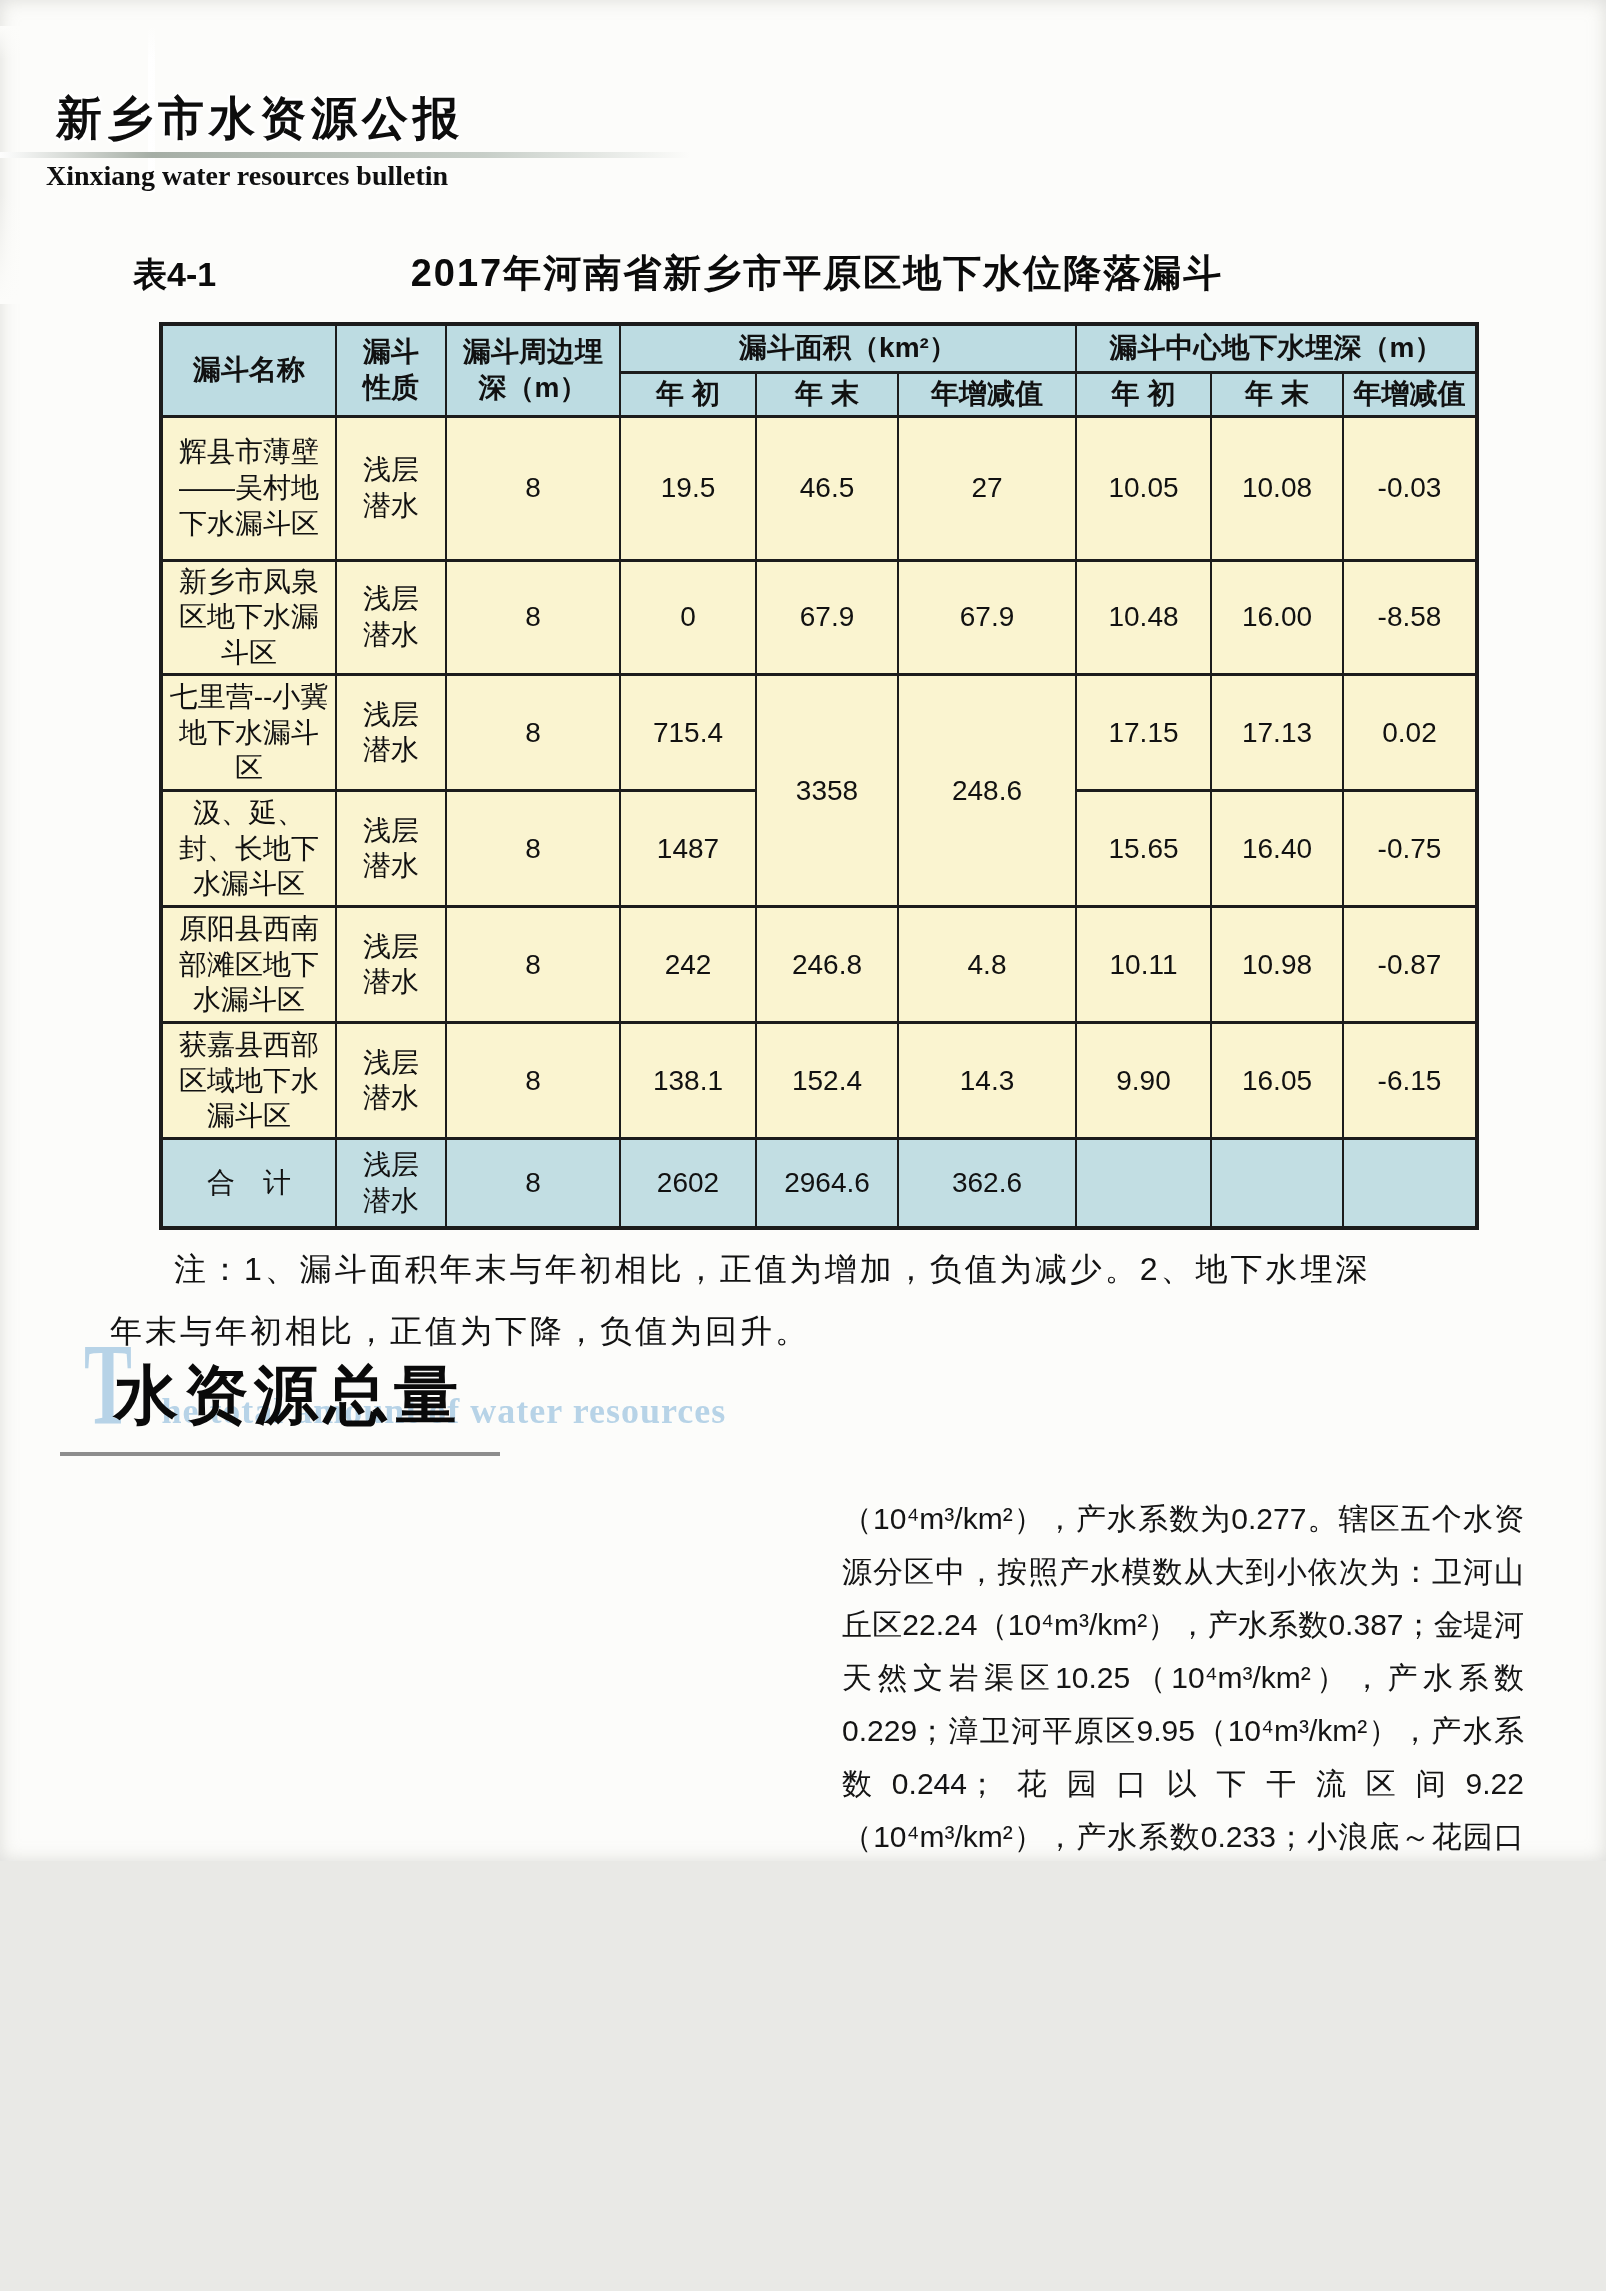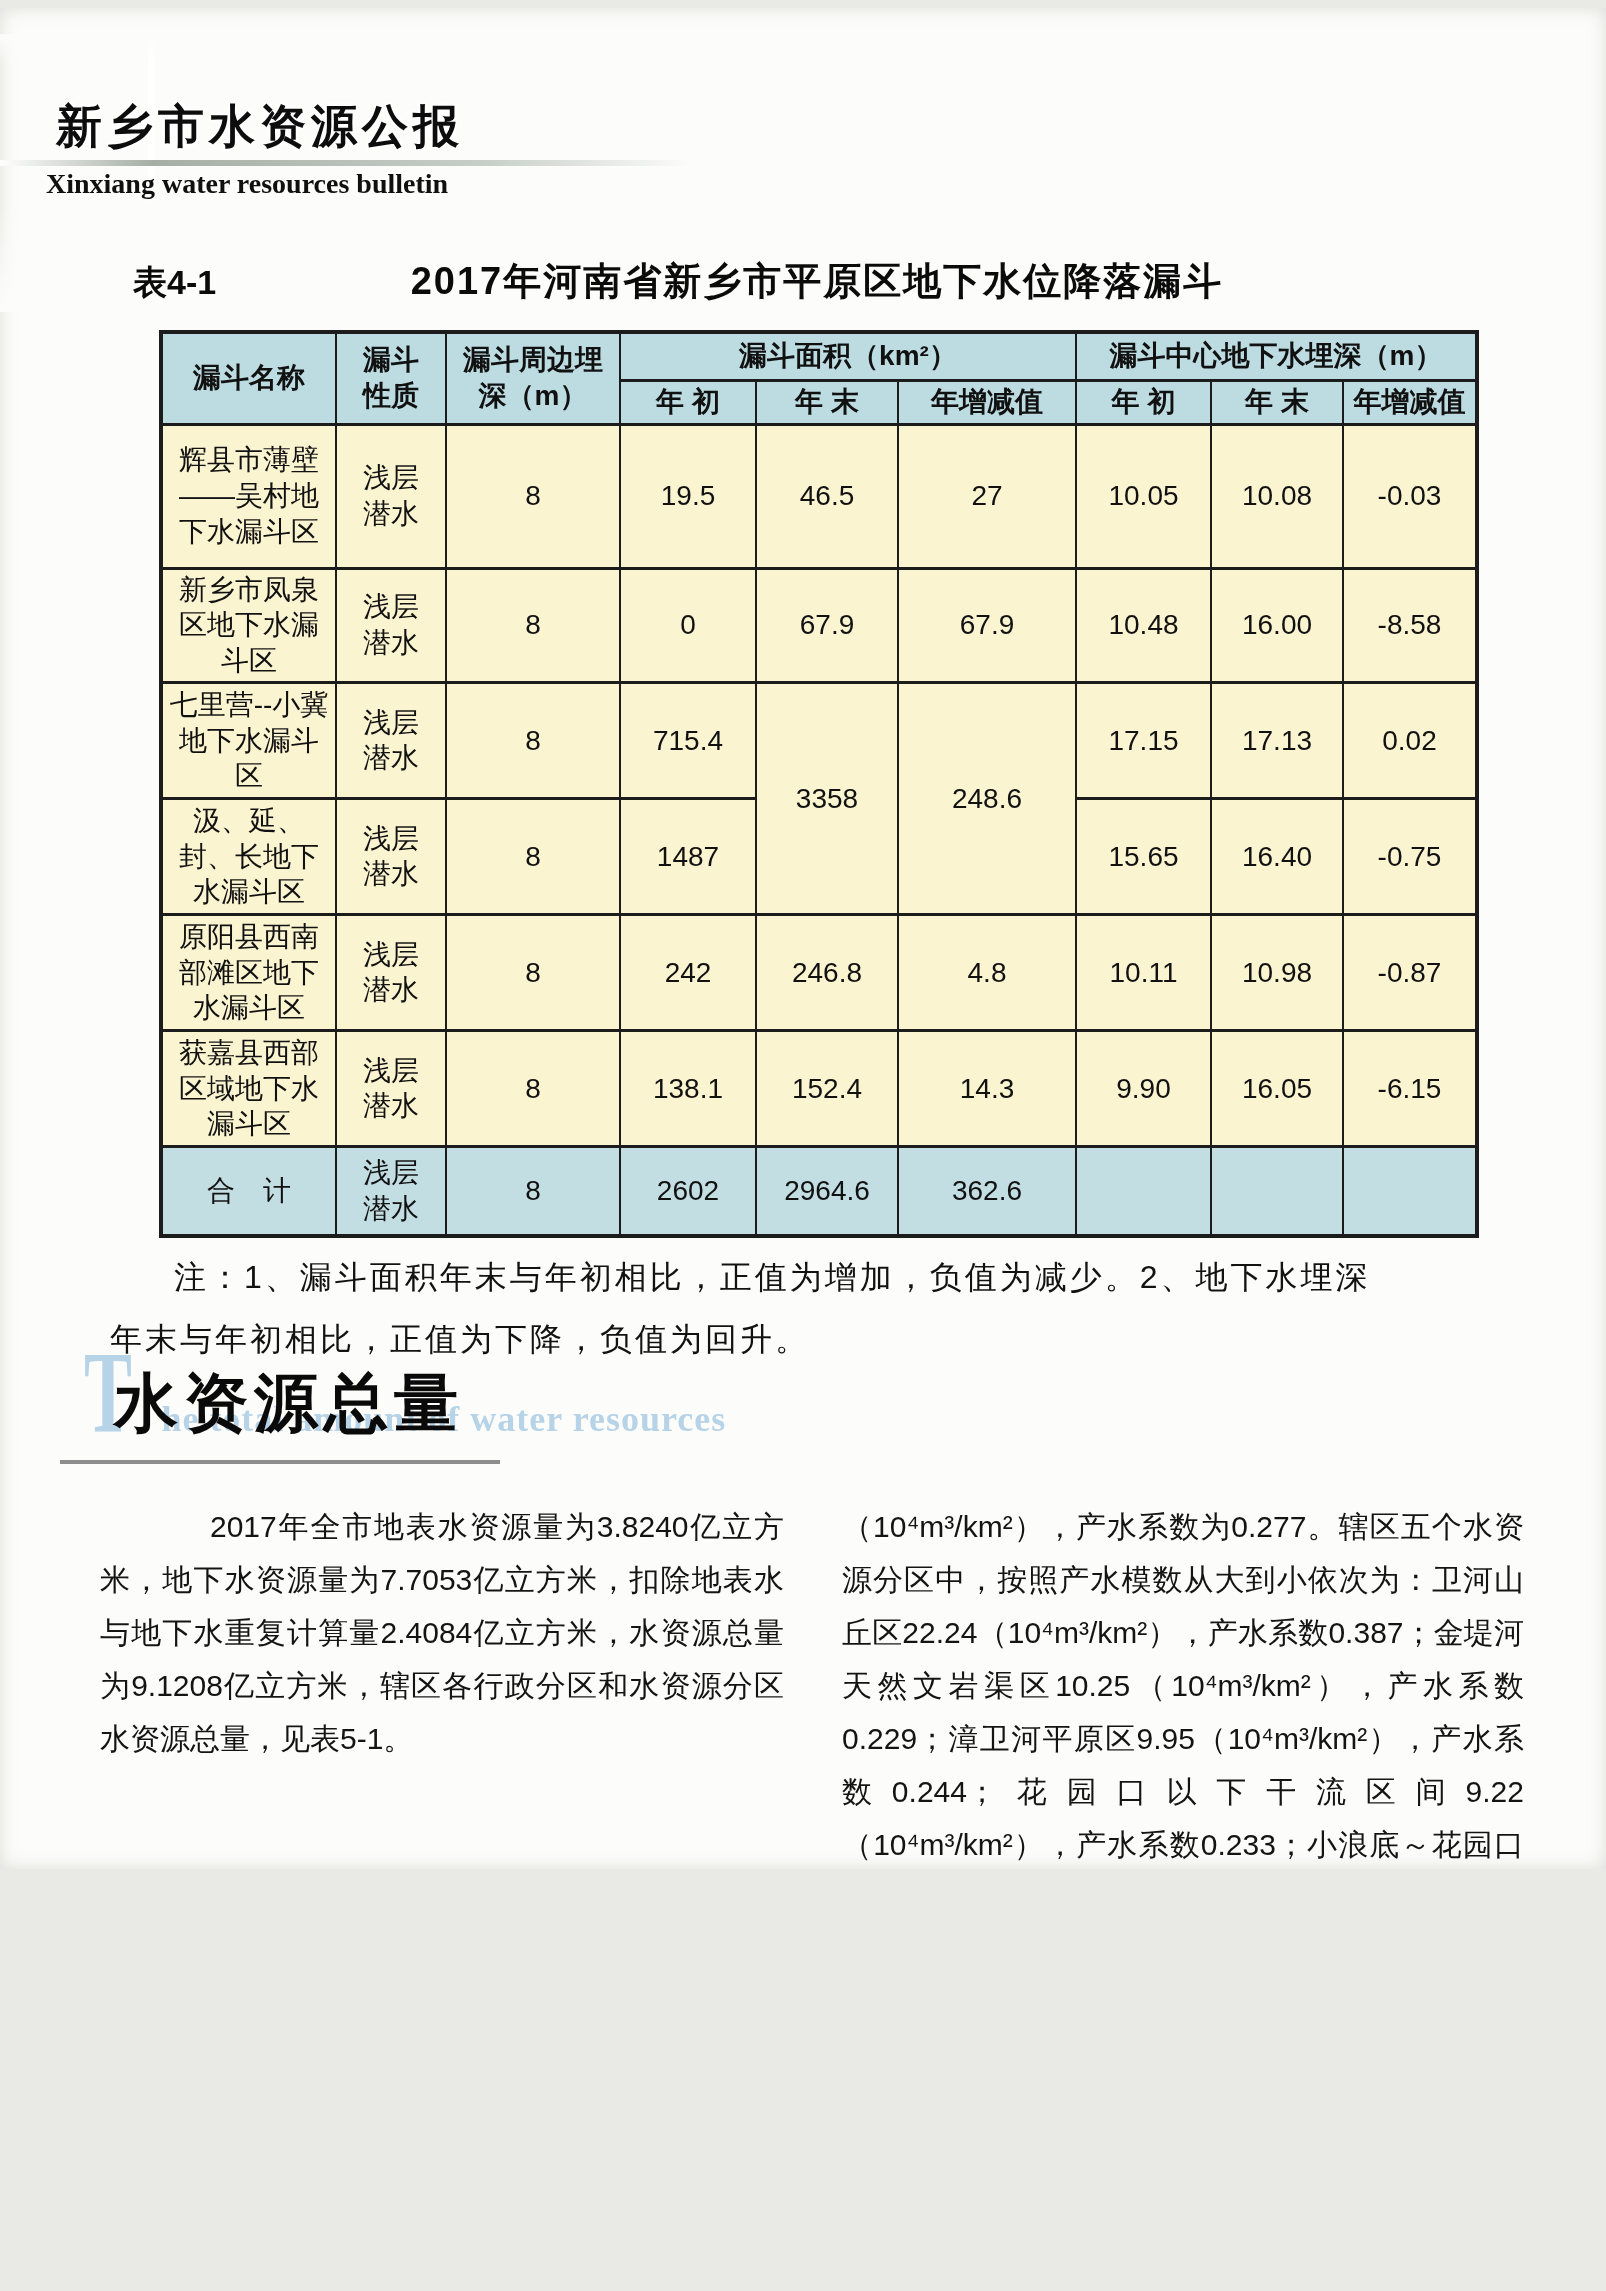--- a/index.html
+++ b/index.html
@@ -3,7 +3,7 @@
 <meta charset="utf-8">
 <style>
   html,body{margin:0;padding:0;background:#e9e9e6;}
-  .page{position:relative;width:1606px;height:1861px;margin:8px auto;background:#fcfcfa;
+  .page{position:relative;width:1606px;height:1861px;margin:0 auto;background:#fcfcfa;
         font-family:"Liberation Sans","DejaVu Sans",sans-serif;color:#161616;overflow:hidden;
         box-shadow:inset 0 0 18px rgba(160,160,155,.35);}
 

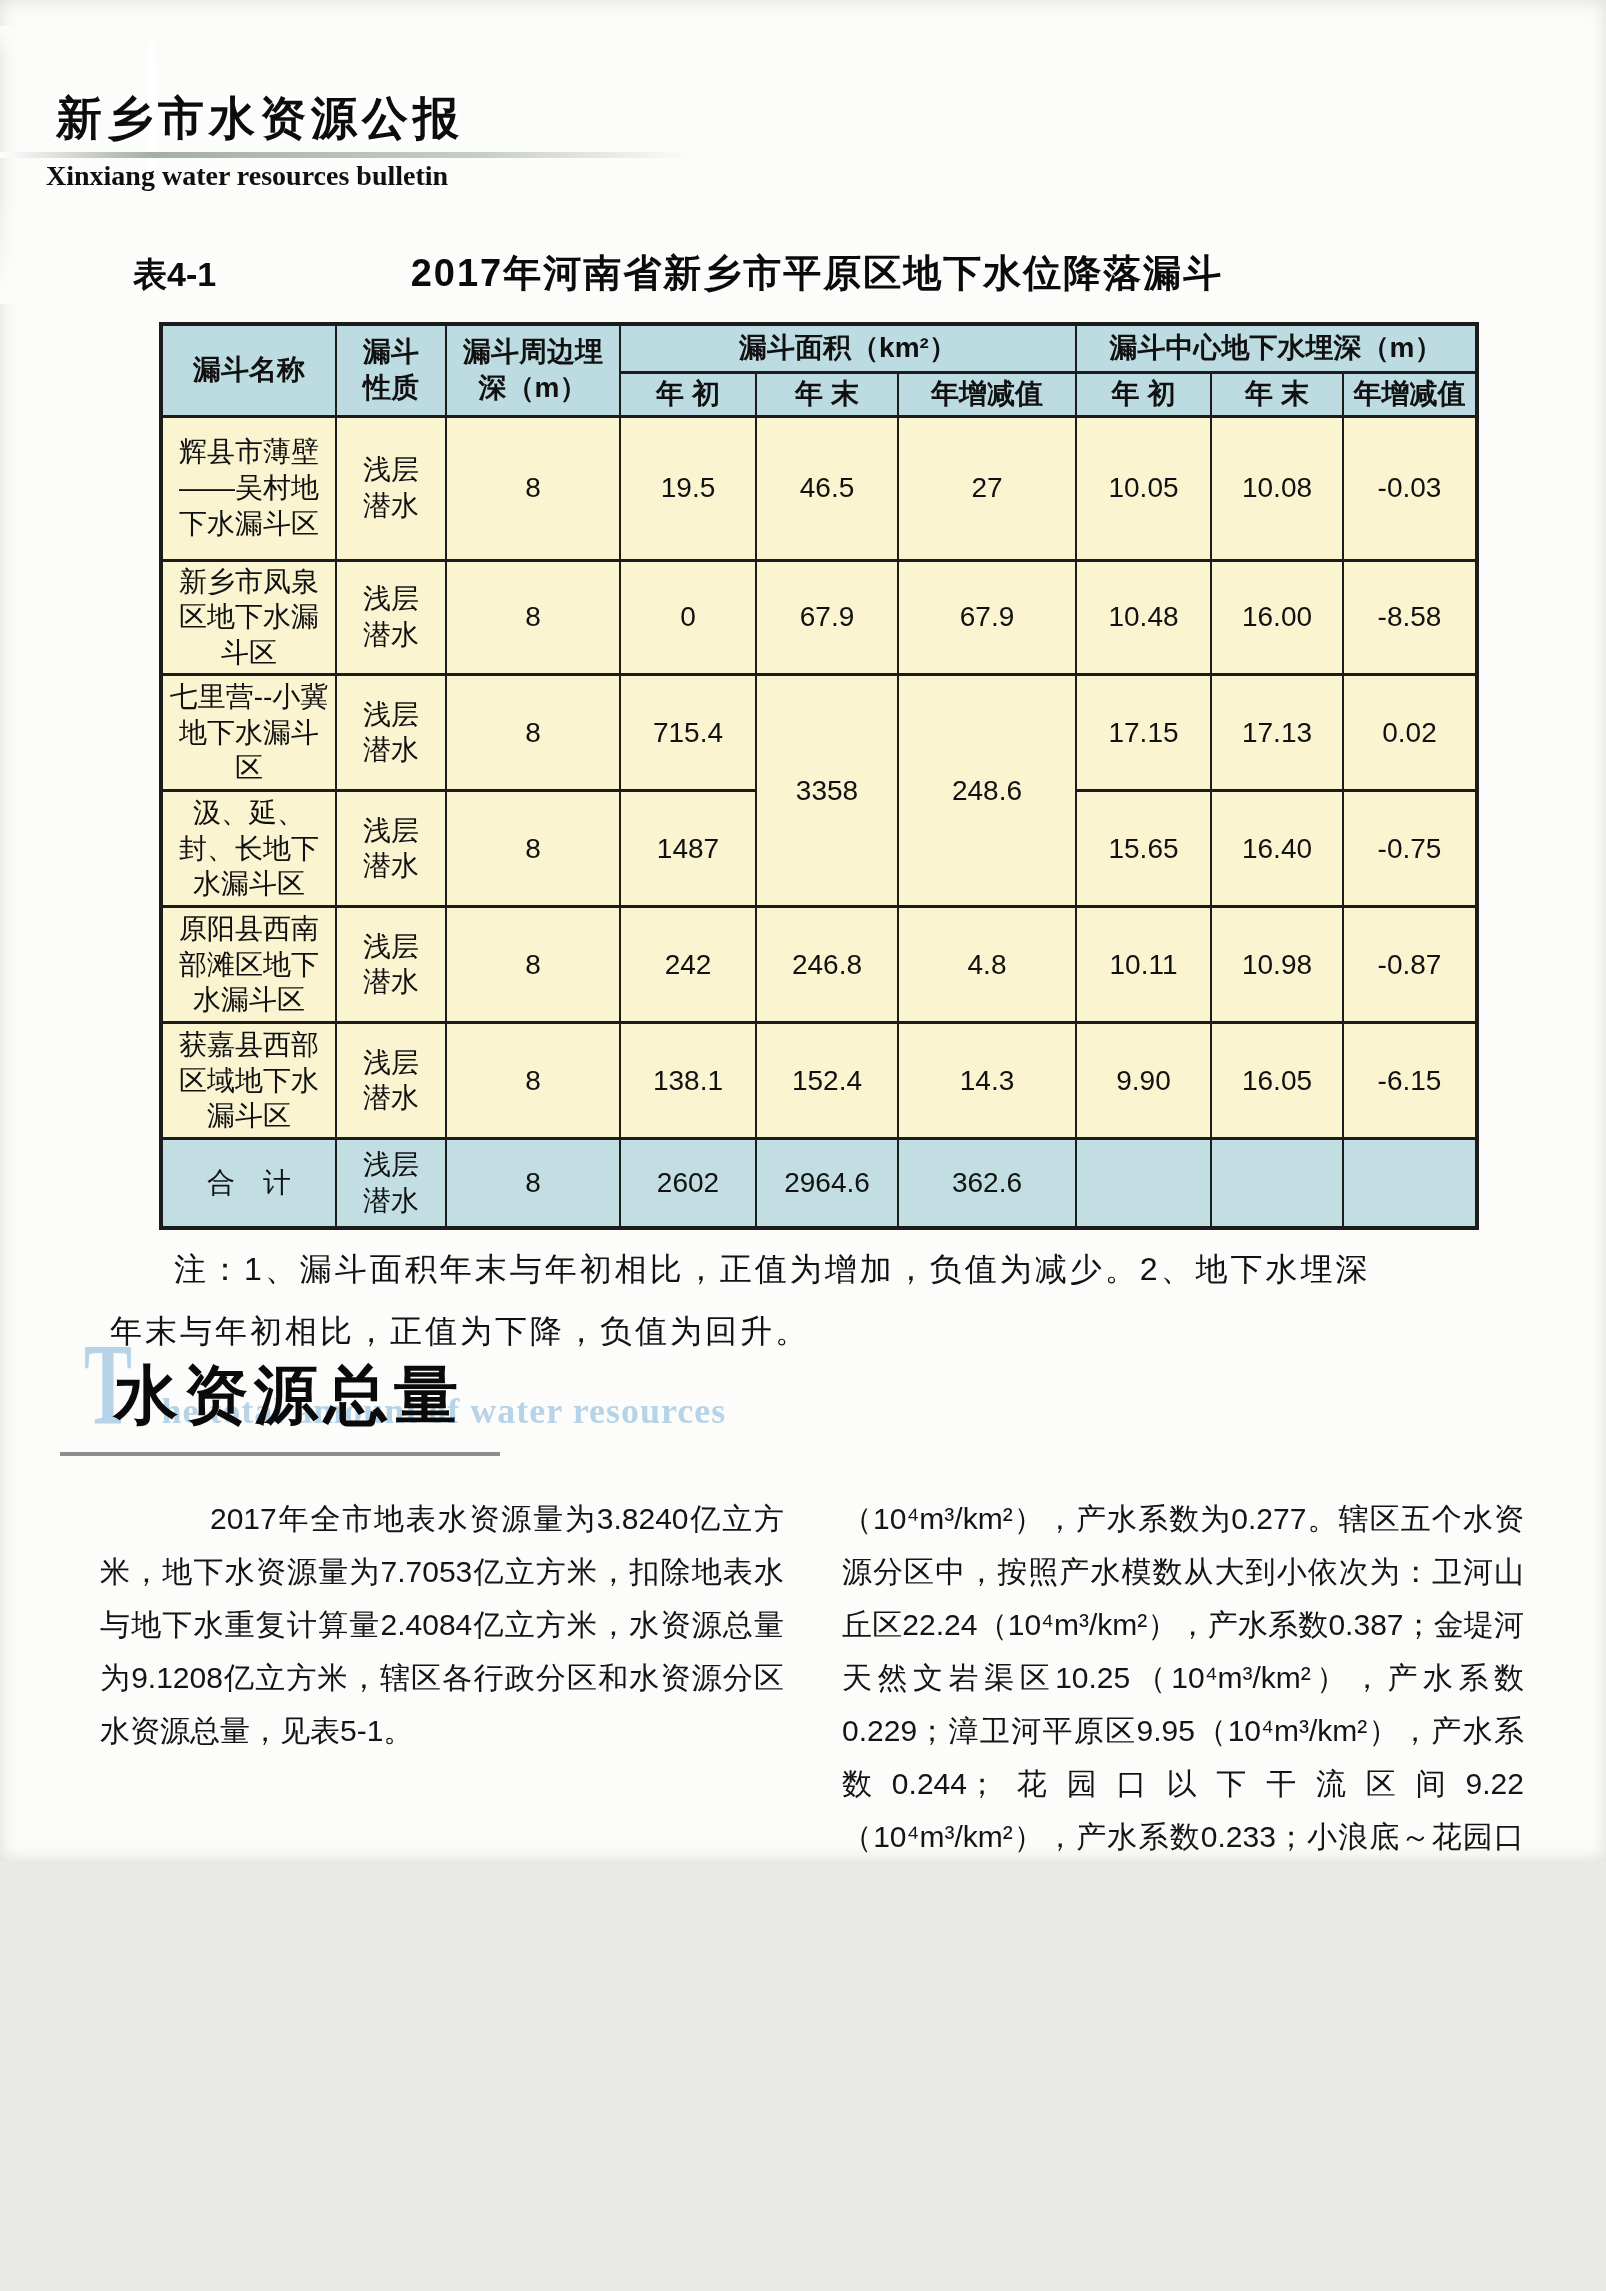--- a/index.html
+++ b/index.html
@@ -212,7 +212,6 @@
   <div class="heading-rule"></div>
 
   <div class="col col-left">
-    <p class="indent">2017年全市地表水资源量为3.8240亿立方米，地下水资源量为7.7053亿立方米，扣除地表水与地下水重复计算量2.4084亿立方米，水资源总量为9.1208亿立方米，辖区各行政分区和水资源分区水资源总量，见表5-1。</p>
   </div>
   <div class="col col-right">
     <p>（10⁴m³/km²），产水系数为0.277。辖区五个水资源分区中，按照产水模数从大到小依次为：卫河山丘区22.24（10⁴m³/km²），产水系数0.387；金堤河天然文岩渠区10.25（10⁴m³/km²），产水系数0.229；漳卫河平原区9.95（10⁴m³/km²），产水系数0.244；花园口以下干流区间9.22（10⁴m³/km²），产水系数0.233；小浪底～花园口干流区间8.60（10⁴m³/km²），产水系数0.214。</p>

